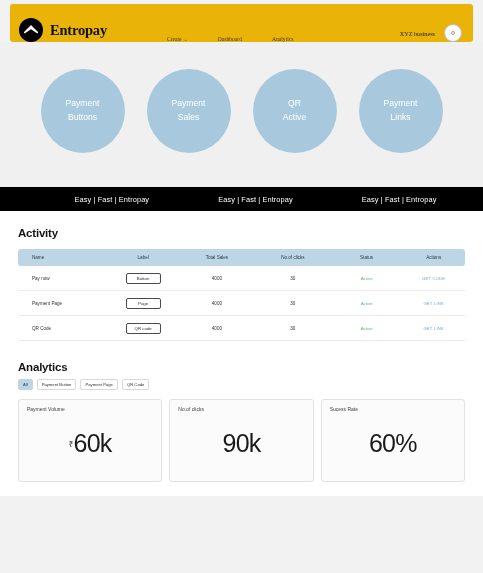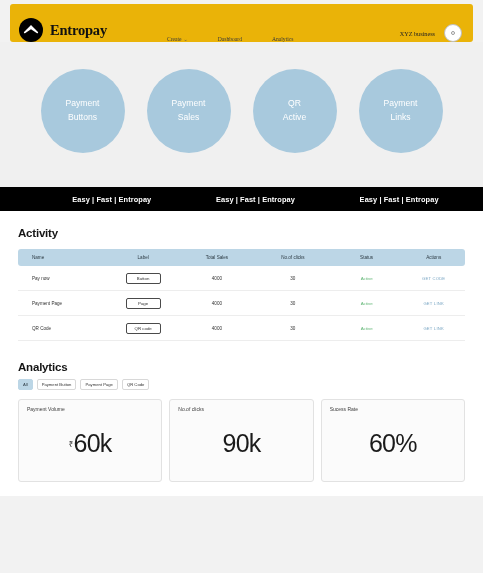--- a/index.html
+++ b/index.html
@@ -69,7 +69,7 @@
     justify-content: space-around;
     padding: 0 26px;
   }
-  .marquee span { color: #fff; font-size: 7.4px; font-weight: bold; letter-spacing: 0.1px; margin-left: 28px; }
+  .marquee span { color: #fff; font-size: 7.4px; font-weight: normal; letter-spacing: 0.1px; margin-left: 28px; }
 
   
   .content { background: #fff; padding: 16px 18px 14px 18px; }

